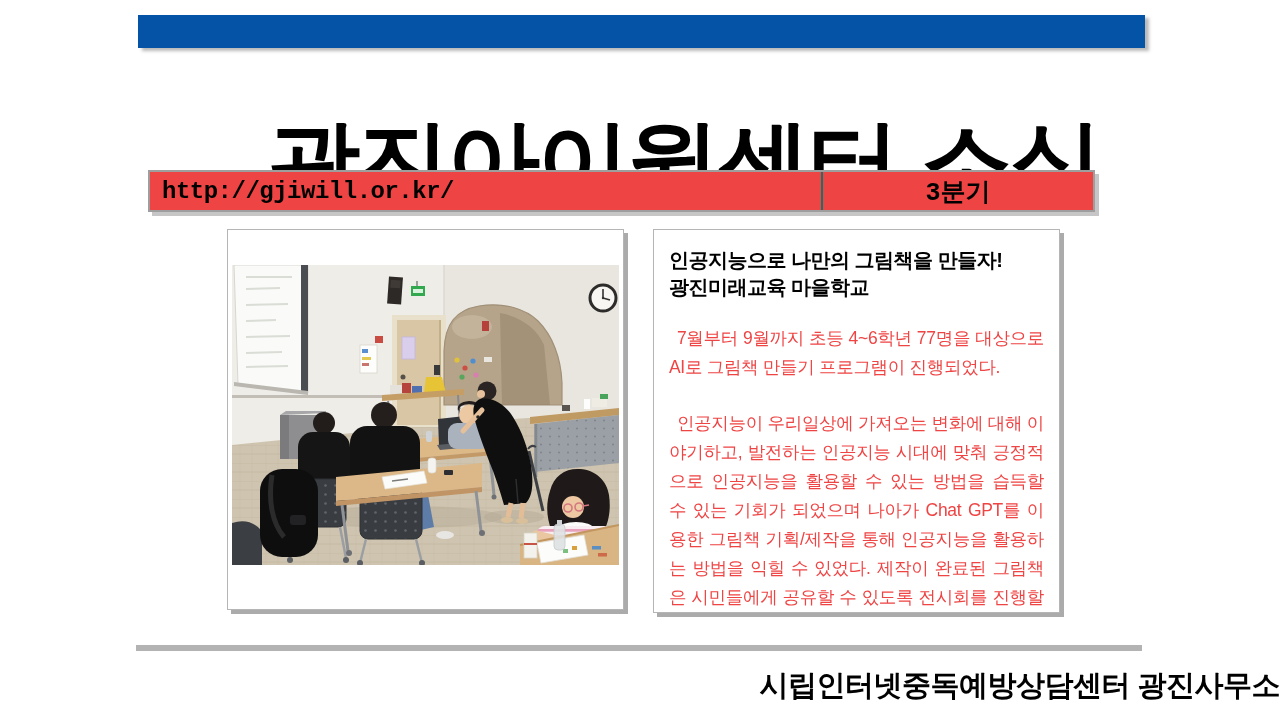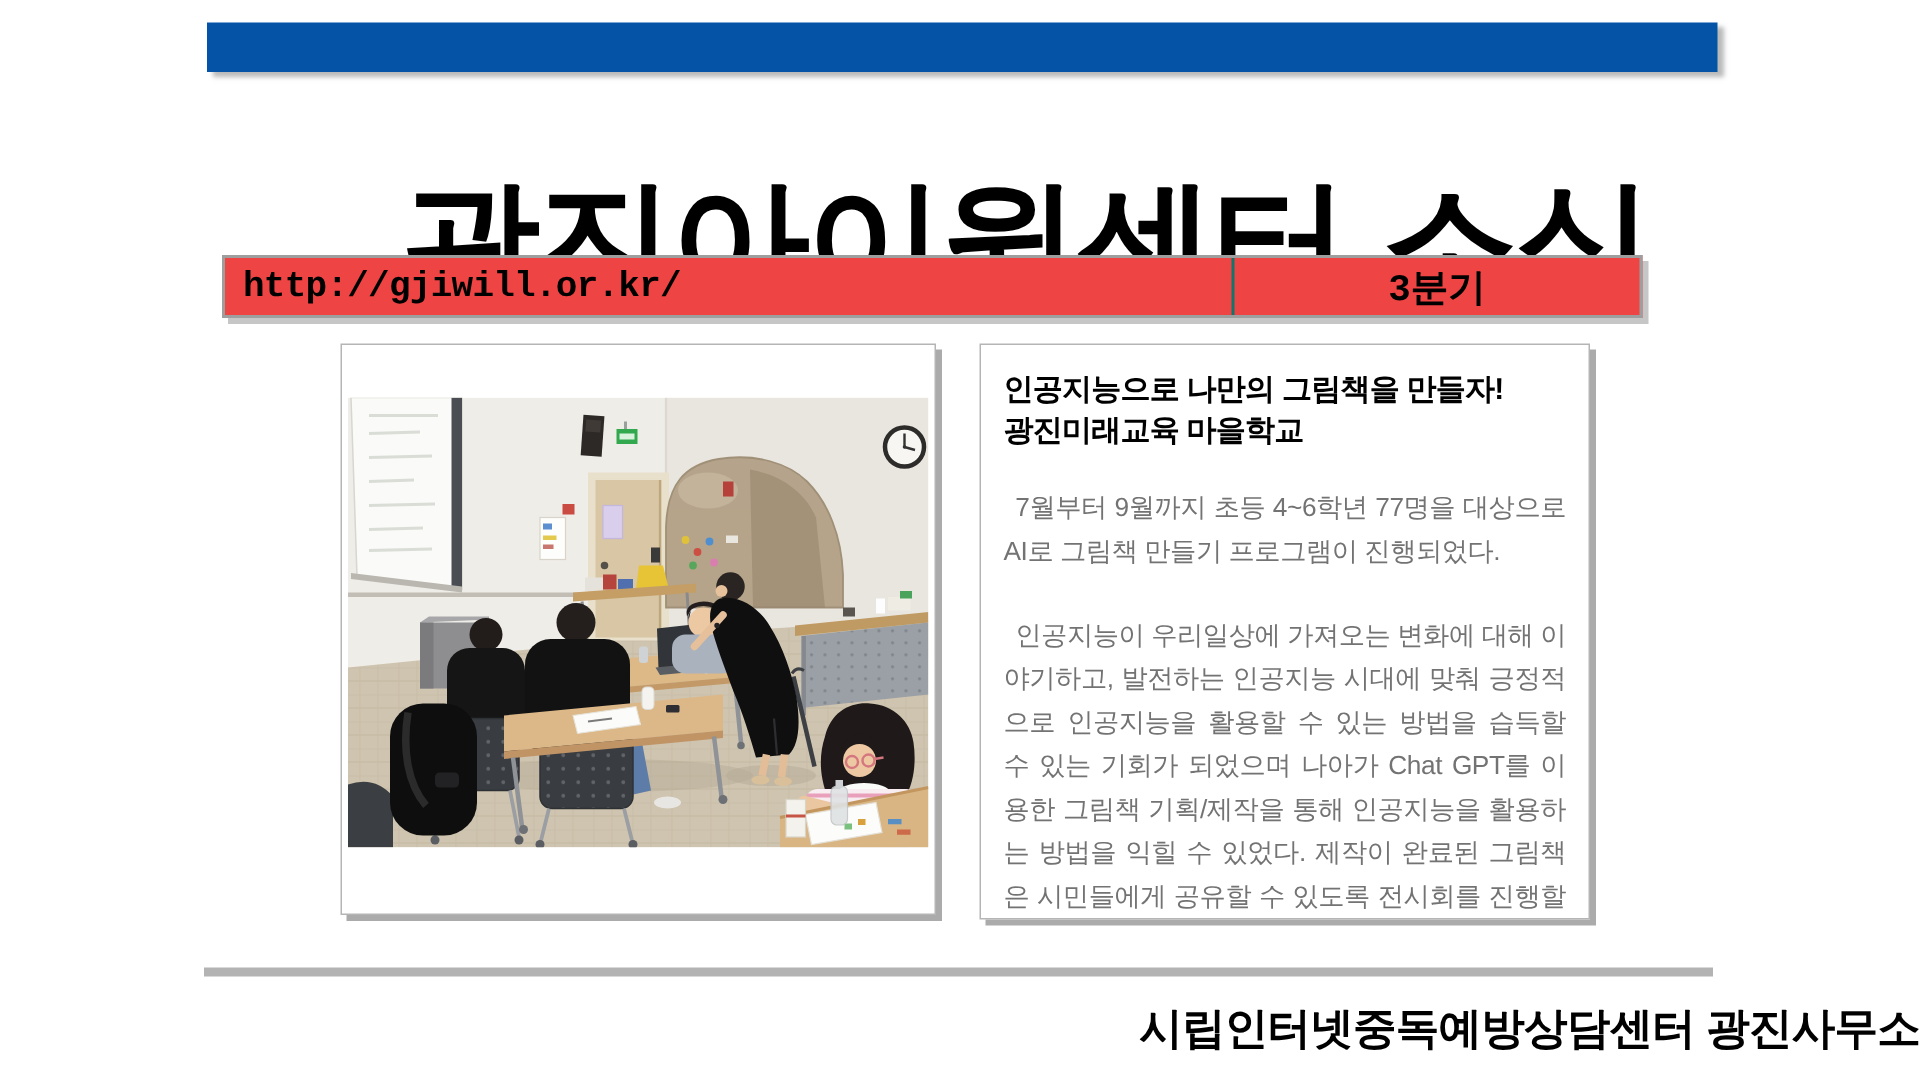--- a/index.html
+++ b/index.html
@@ -43,7 +43,7 @@
   .article-heading{font-size:20px;font-weight:bold;line-height:1.35;letter-spacing:-0.5px;}
   .article-body p{
     margin:0;font-size:17.5px;line-height:29px;text-align:justify;
-    color:#737373;text-indent:0.45em;letter-spacing:-0.3px;
+    color:#ef4444;text-indent:0.45em;letter-spacing:-0.3px;
   }
   .article-body p.p1{margin-top:23px;}
   .article-body p.p2{margin-top:27px;}

